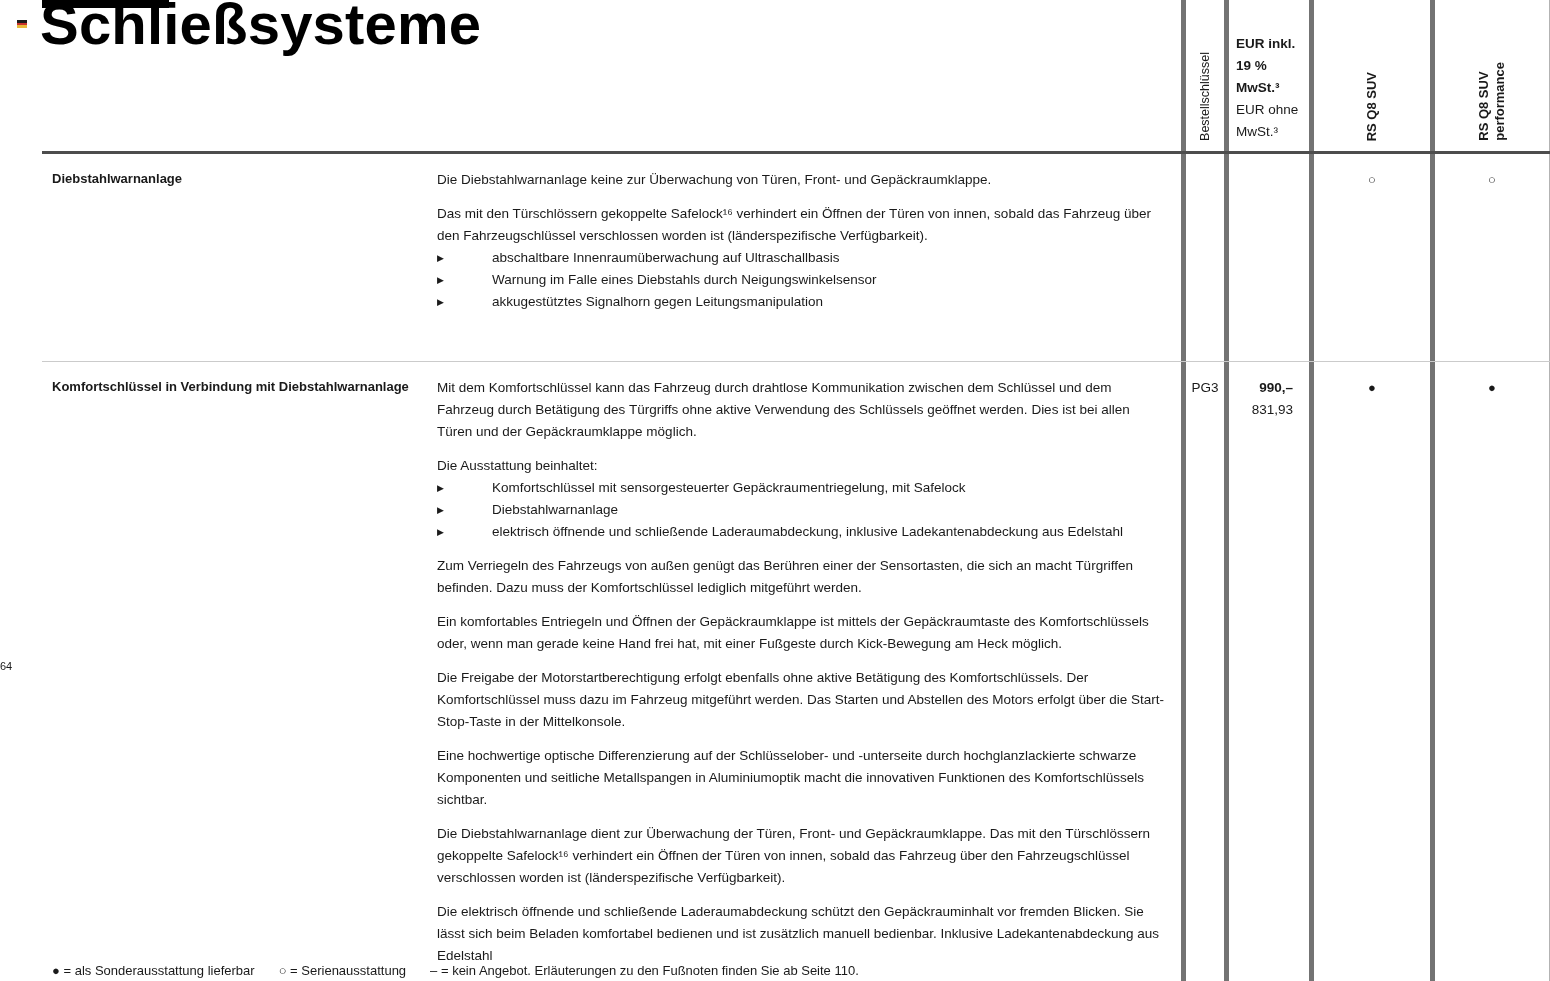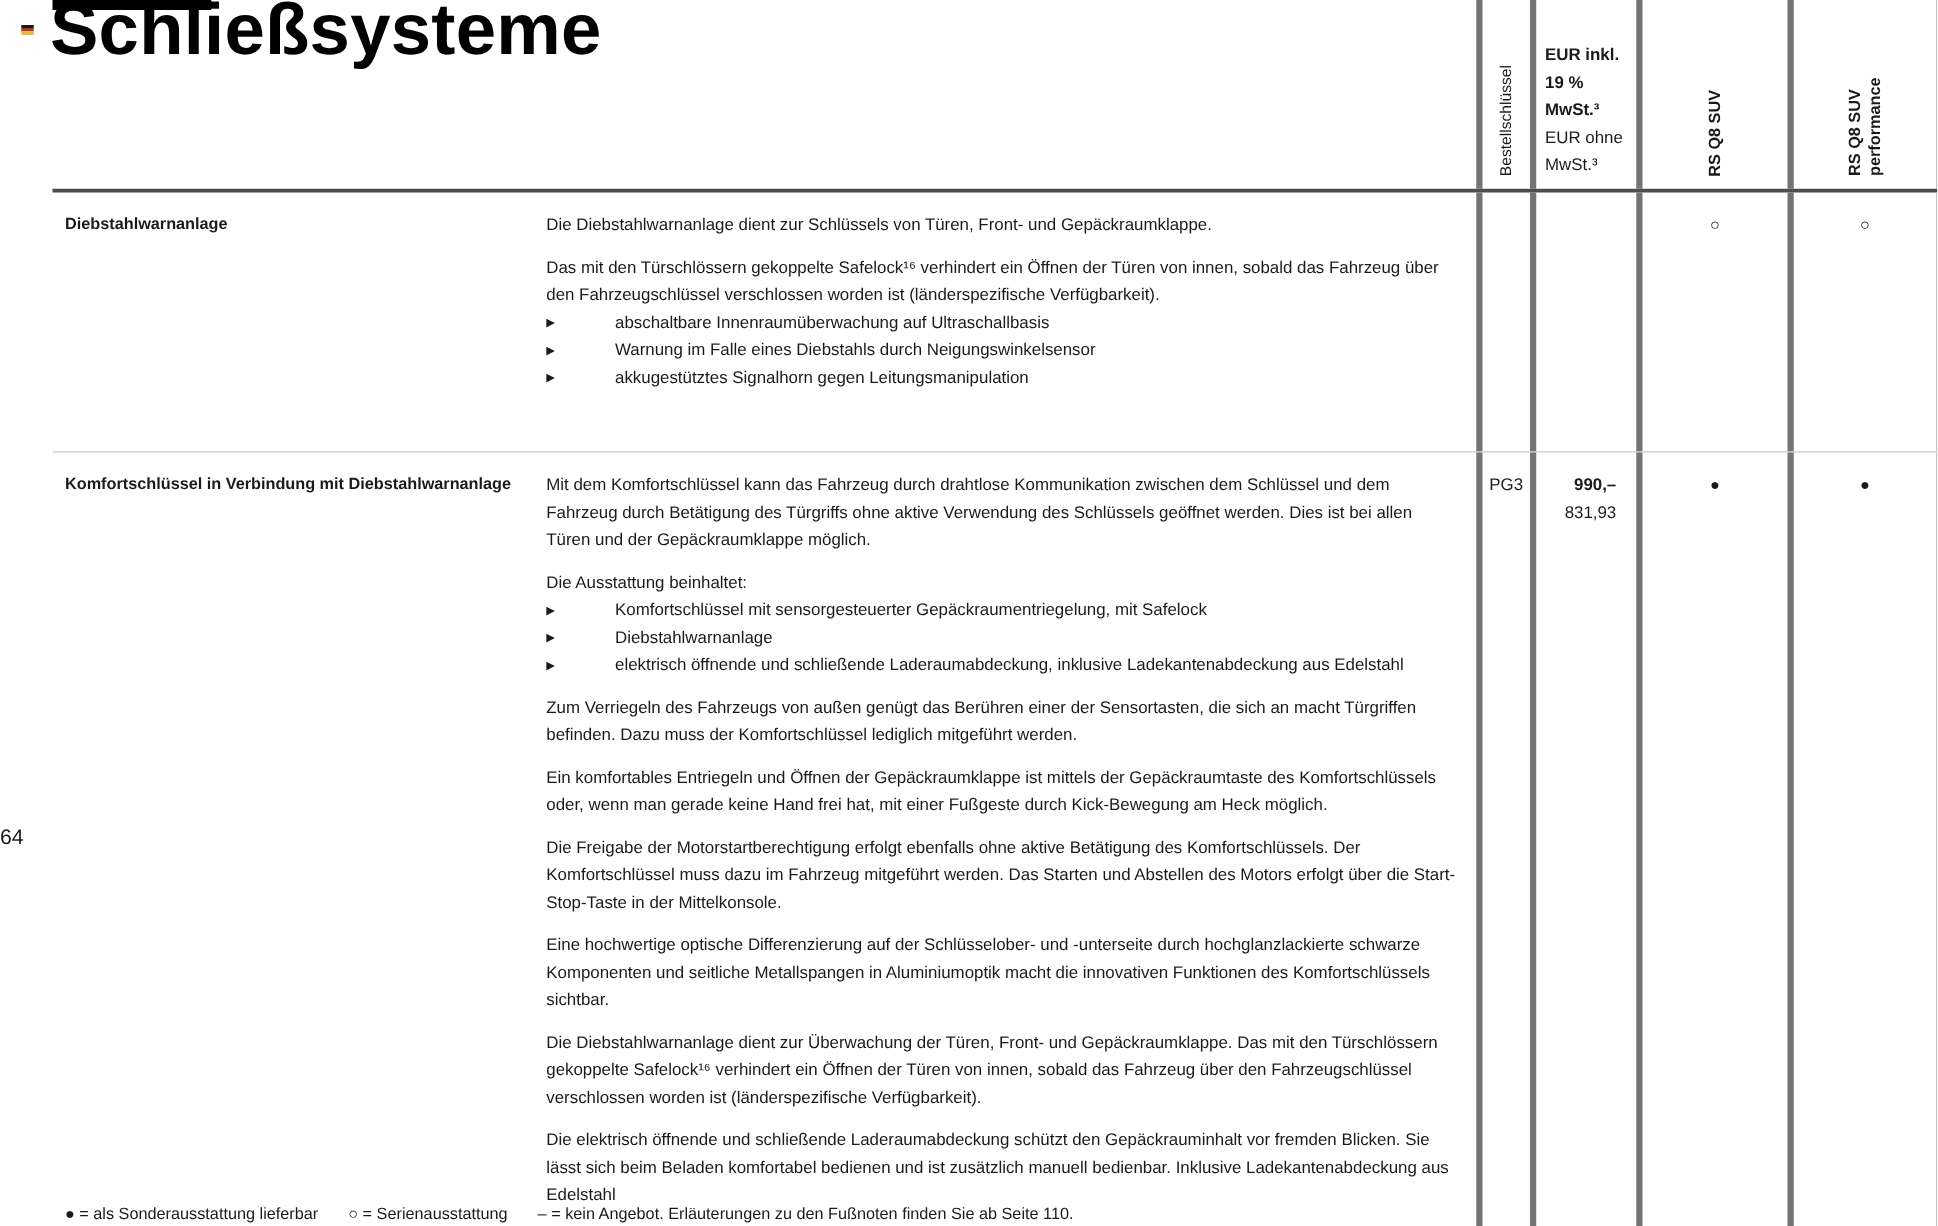--- a/index.html
+++ b/index.html
@@ -120,7 +120,7 @@
   <div class="trow">
     <div class="c-label">Diebstahlwarnanlage</div>
     <div class="c-desc">
-            <p class="para">Die Diebstahlwarnanlage dient zur Schlüssels von Türen, Front- und Gepäckraumklappe.</p>
+            <p class="para">Die Diebstahlwarnanlage keine zur Überwachung von Türen, Front- und Gepäckraumklappe.</p>
             <p class="para">Das mit den Türschlössern gekoppelte Safelock¹⁶ verhindert ein Öffnen der Türen von innen, sobald das Fahrzeug über den Fahrzeugschlüssel verschlossen worden ist (länderspezifische Verfügbarkeit).</p>
             <div class="bullets">
               <div class="bullet">

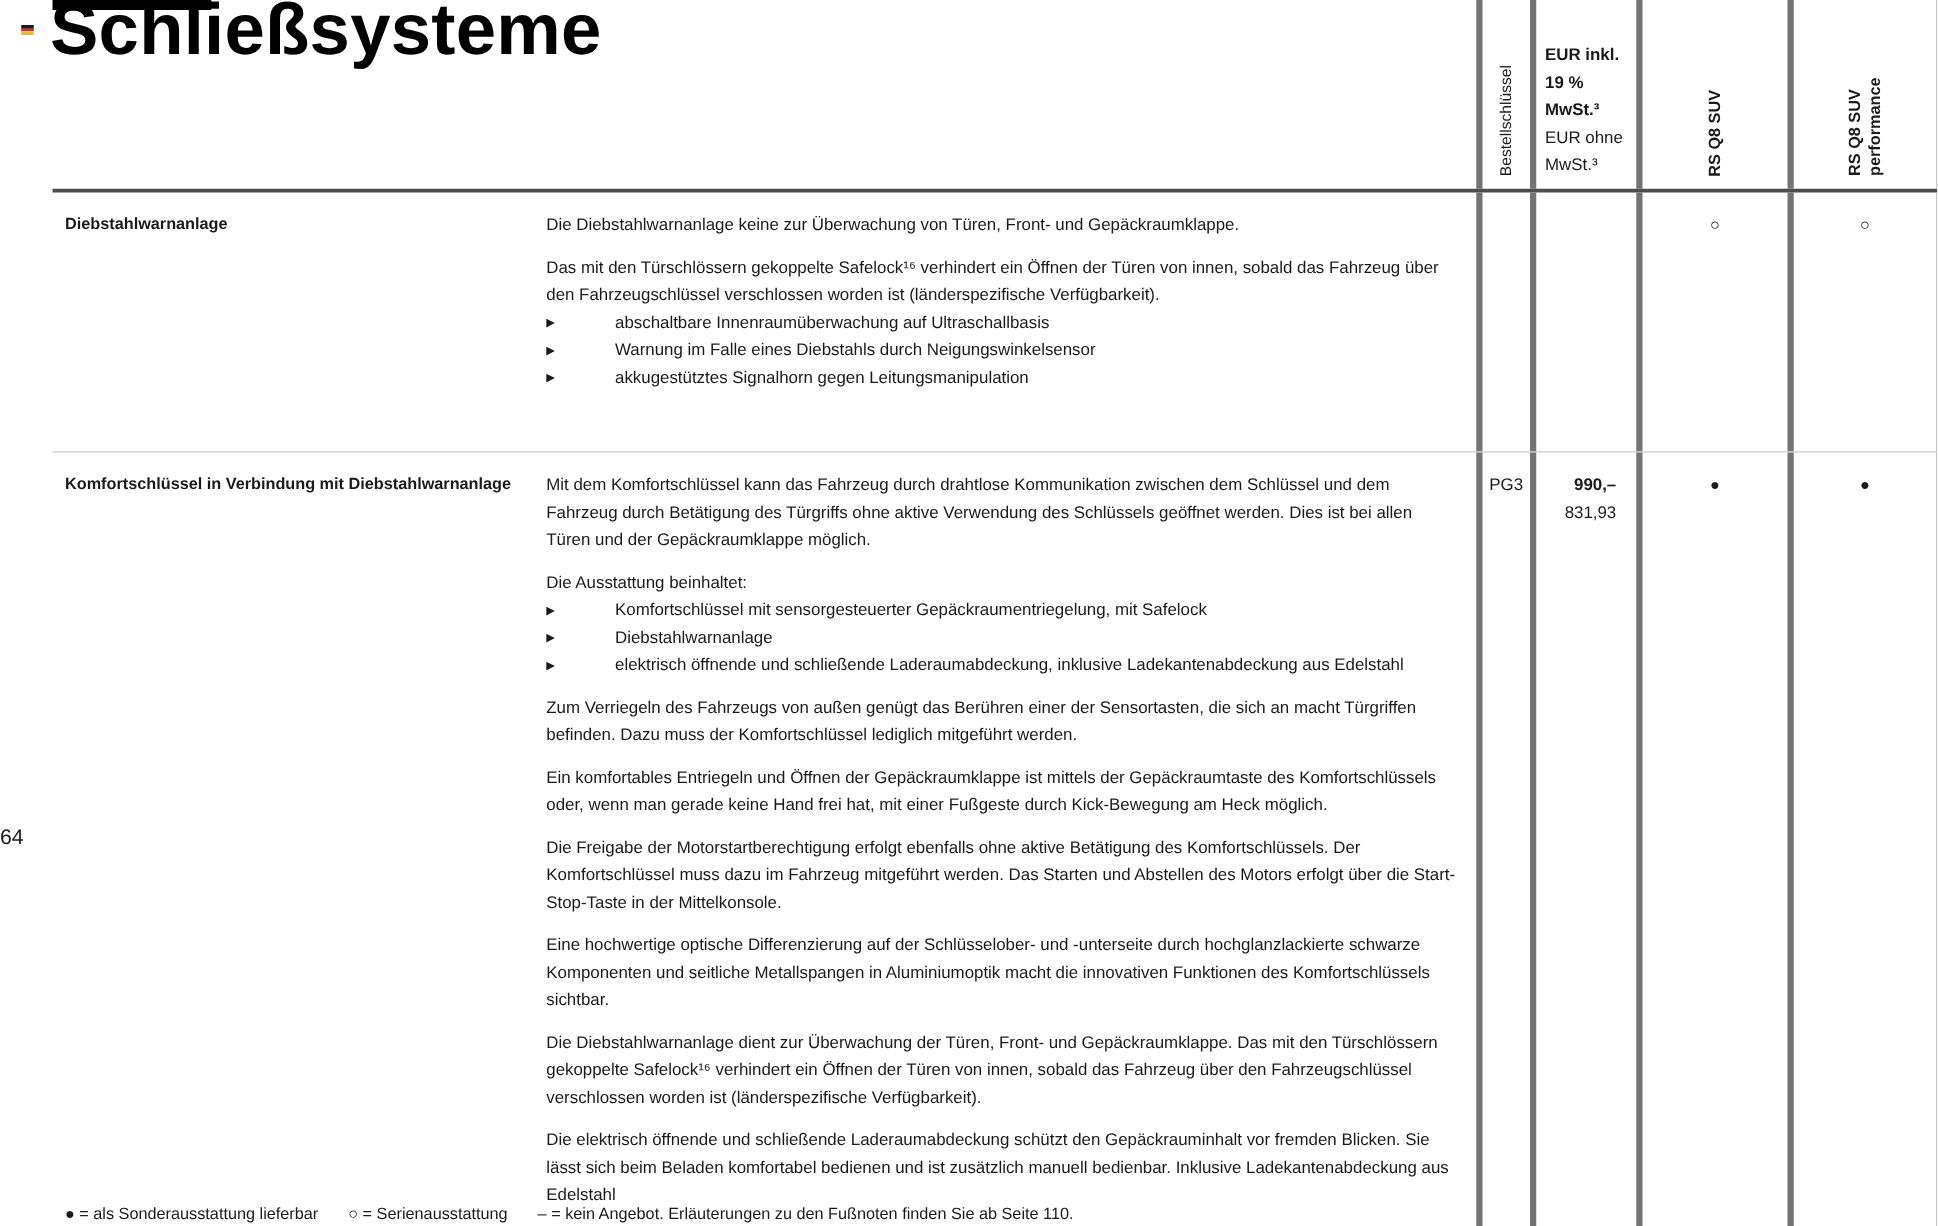--- a/index.html
+++ b/index.html
@@ -26,7 +26,7 @@
     white-space:nowrap;
   }
 
-  .pagenum { position:absolute; left:0; top:660px; font-size:17px; color:#1a1a1a; }
+  .pagenum { position:absolute; left:0; top:660px; font-size:11px; color:#1a1a1a; }
 
   
   .table { position:absolute; left:42px; top:0; width:1508px; }

